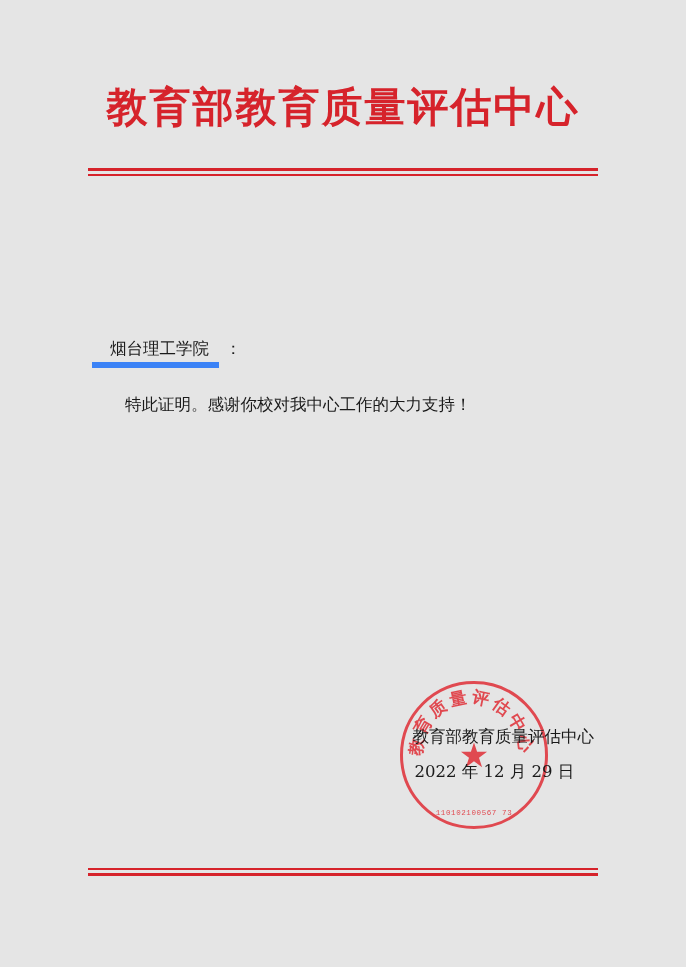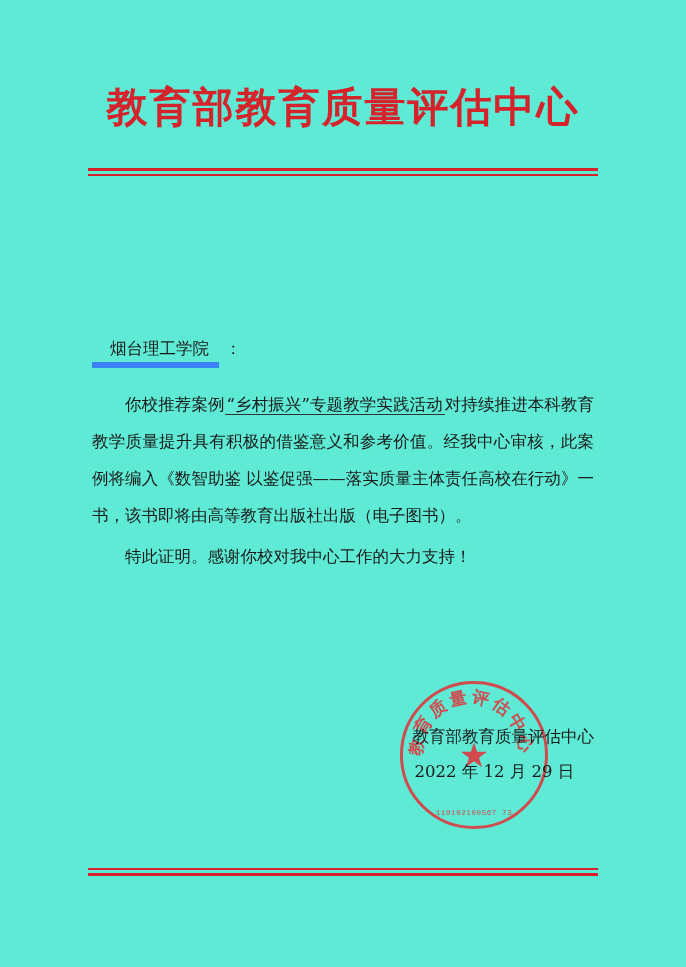--- a/index.html
+++ b/index.html
@@ -19,7 +19,7 @@
   .page {
     position: absolute;
     inset: 0;
-    background: #5eead4;
+    background: #e5e5e5;
   }
 
   

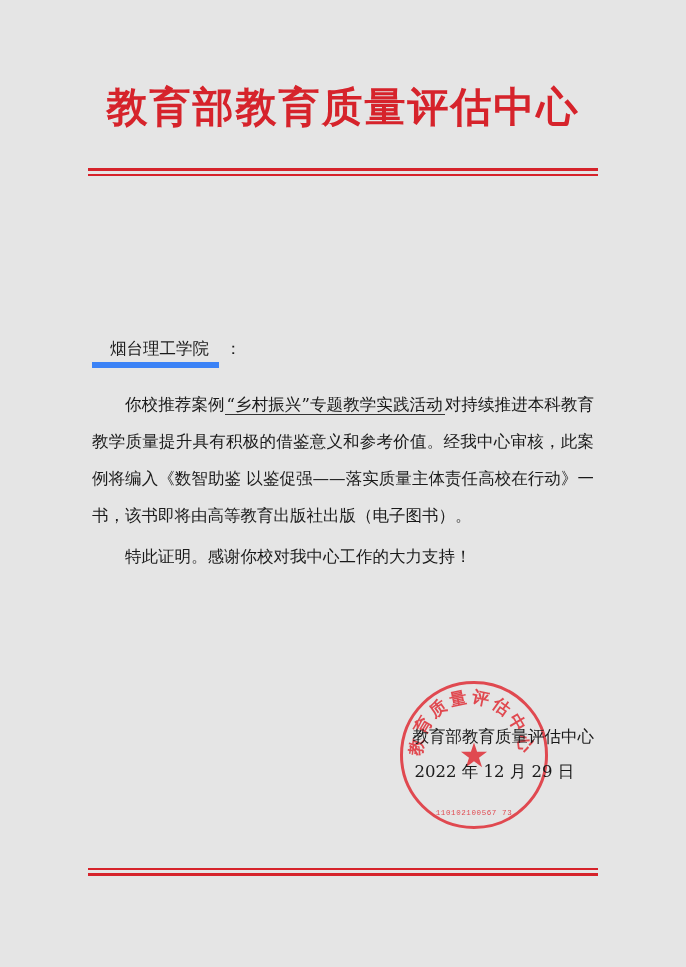--- a/index.html
+++ b/index.html
@@ -178,9 +178,6 @@
       <span class="school">烟台理工学院</span><span class="colon">：</span>
     </p>
 
-    <p class="para">
-      <span>你校推荐案例</span><span class="underline-case">“乡村振兴”专题教学实践活动</span><span>对持续推进本科教育教学质量提升具有积极的借鉴意义和参考价值。经我中心审核，此案例将编入《数智助鉴 以鉴促强——落实质量主体责任高校在行动》一书，该书即将由高等教育出版社出版（电子图书）。</span>
-    </p>
 
     <p class="para">特此证明。感谢你校对我中心工作的大力支持！</p>
   </div>

